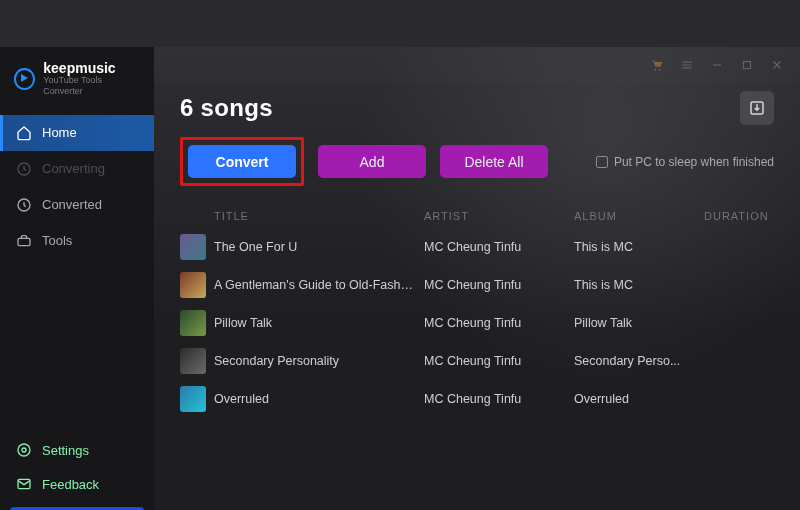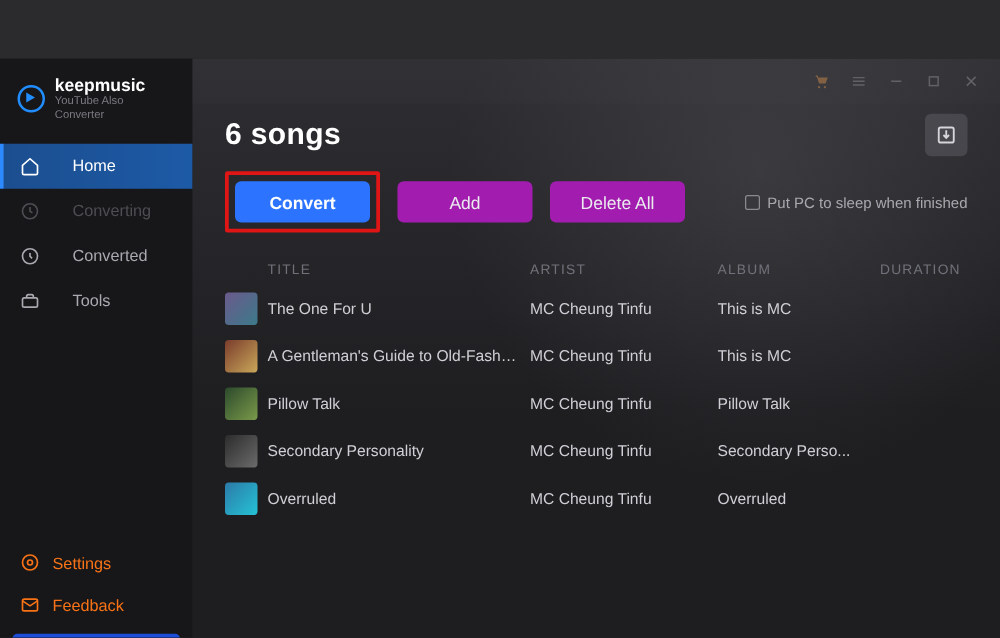--- a/index.html
+++ b/index.html
@@ -77,7 +77,7 @@
       <span class="brand-logo"></span>
       <div class="brand-text">
         <div class="name">keepmusic</div>
-        <div class="sub">YouTube Also Converter</div>
+        <div class="sub">YouTube Tools Converter</div>
       </div>
     </div>
 

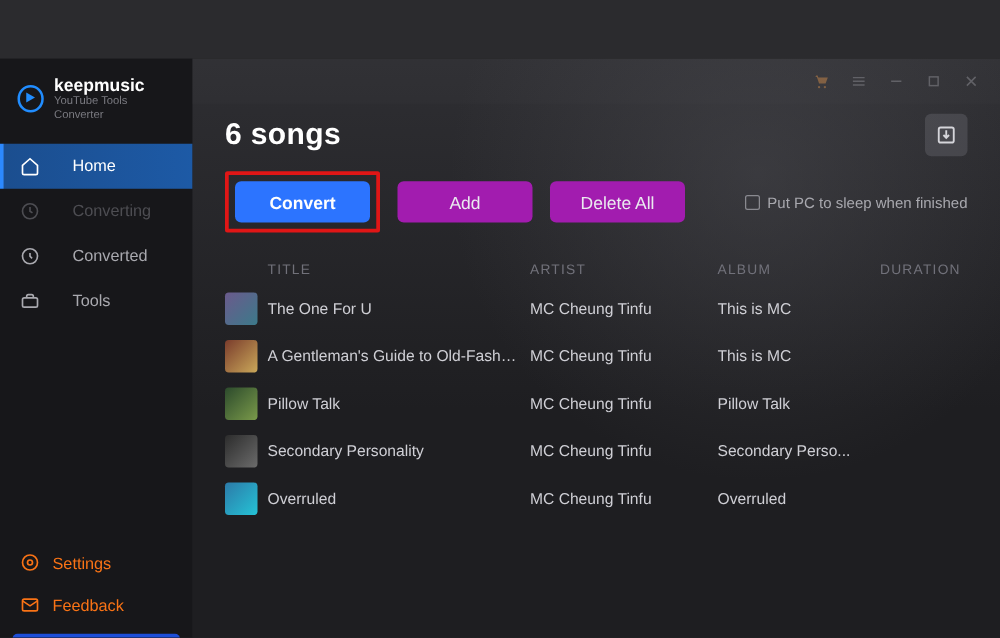--- a/index.html
+++ b/index.html
@@ -15,7 +15,7 @@
   .brand-text .sub  { color:#7a7a80; font-size:9px; line-height:1.2; }
 
   .nav { display:flex; flex-direction:column; padding-top:6px; }
-  .nav-item { display:flex; align-items:center; gap:26px; padding:10px 16px; color:#a9a9af; cursor:pointer; }
+  .nav-item { display:flex; align-items:center; gap:10px; padding:10px 16px; color:#a9a9af; cursor:pointer; }
   .nav-item.active { background: linear-gradient(90deg,#1b4e8f 0%,#1d5aa6 100%); color:#fff; border-left:3px solid #2c89ff; padding-left:13px; }
   .nav-item.disabled { color:#4d4d52; }
   .nav-ico { width:16px; height:16px; display:inline-flex; align-items:center; justify-content:center; color:inherit; }

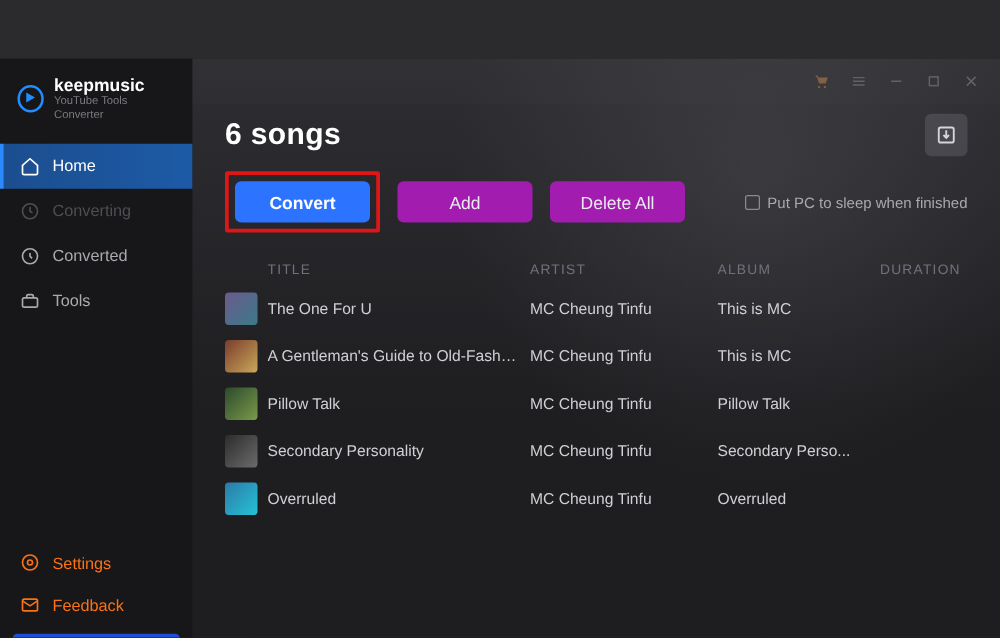--- a/index.html
+++ b/index.html
@@ -22,7 +22,7 @@
   .nav-ico svg { width:16px; height:16px; }
 
   .sidebar-bottom { margin-top:auto; padding-bottom:10px; }
-  .sec-item { display:flex; align-items:center; gap:10px; padding:9px 16px; color:#f97316; cursor:pointer; font-size:13px; }
+  .sec-item { display:flex; align-items:center; gap:10px; padding:9px 16px; color:#86efac; cursor:pointer; font-size:13px; }
   .register { margin:6px 10px 0 10px; padding:9px 12px; background:#1d4ed8; border-radius:4px; display:flex; align-items:center; gap:10px; color:#cfcfd4; cursor:pointer; }
   .avatar { width:22px; height:22px; border-radius:50%; background:#4a4a50; display:flex; align-items:center; justify-content:center; }
   .avatar svg{width:13px;height:13px;}

